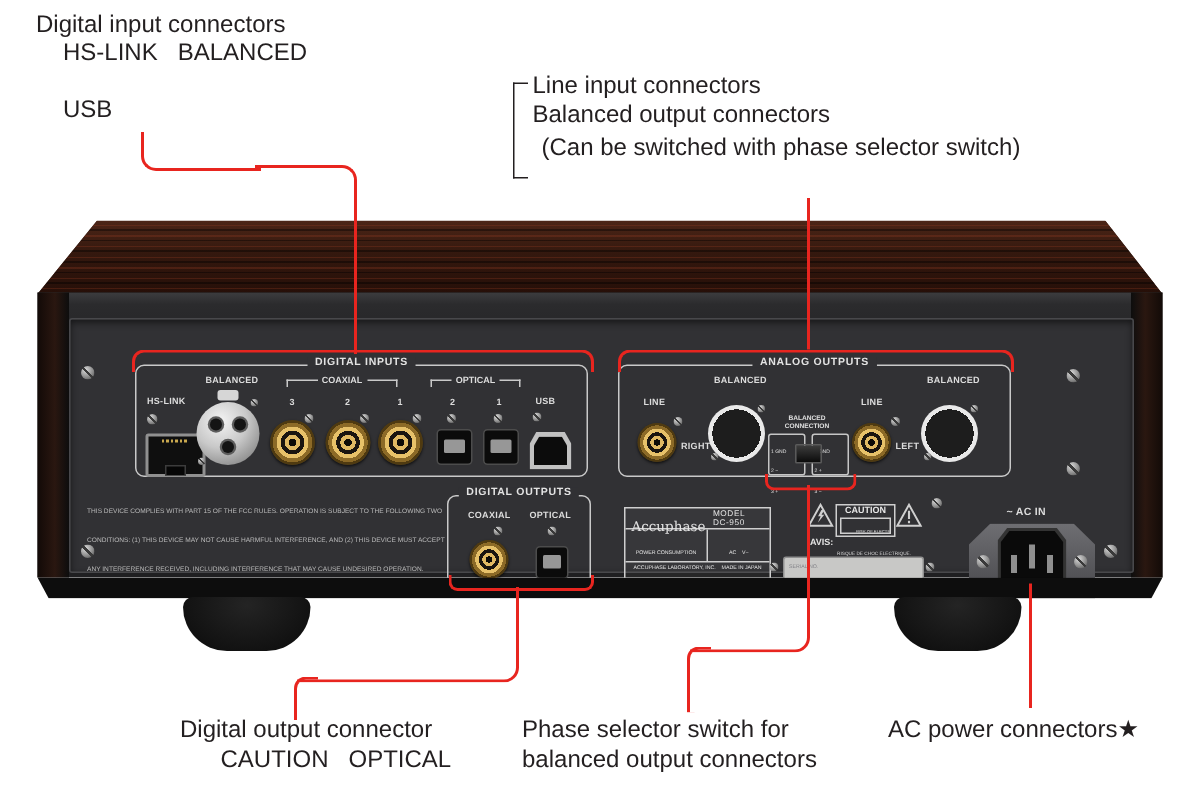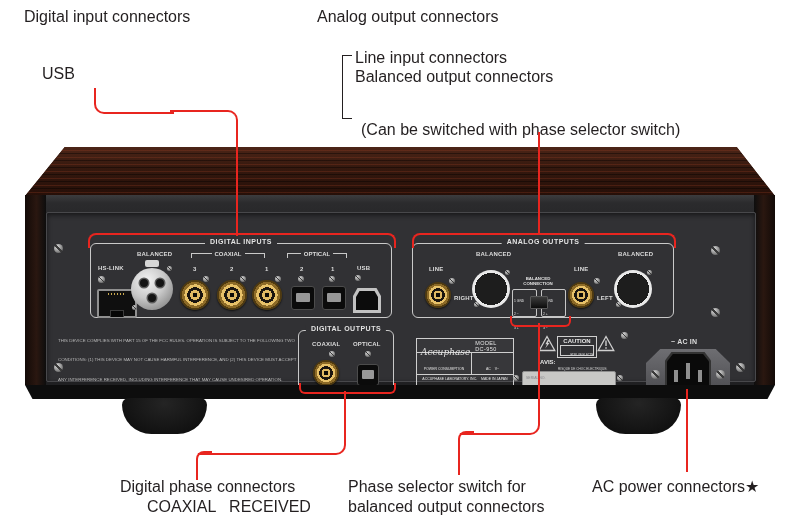--- a/index.html
+++ b/index.html
@@ -80,7 +80,6 @@
   <div class="ann" style="left:24px;top:7px;">Digital input connectors</div>
   <div class="ann" style="left:42px;top:64px;">USB</div>
 
-  <div class="ann" style="left:317px;top:7px;">Analog output connectors</div>
   <div style="position:absolute;left:342px;top:55px;width:9px;height:62px;border-left:1.8px solid #231f20;border-top:1.8px solid #231f20;border-bottom:1.8px solid #231f20;"></div>
   <div class="ann" style="left:355px;top:48px;">Line input connectors</div>
   <div class="ann" style="left:355px;top:67px;">Balanced output connectors</div>

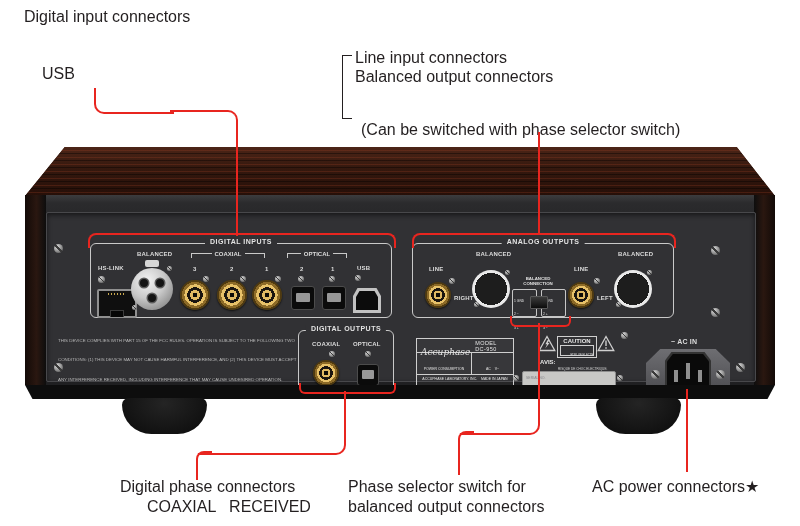--- a/index.html
+++ b/index.html
@@ -78,6 +78,7 @@
 <div class="stage">
 
   <div class="ann" style="left:24px;top:7px;">Digital input connectors</div>
+  <div class="ann" style="left:42px;top:26px;">HS-LINK   BALANCED</div>
   <div class="ann" style="left:42px;top:64px;">USB</div>
 
   <div style="position:absolute;left:342px;top:55px;width:9px;height:62px;border-left:1.8px solid #231f20;border-top:1.8px solid #231f20;border-bottom:1.8px solid #231f20;"></div>

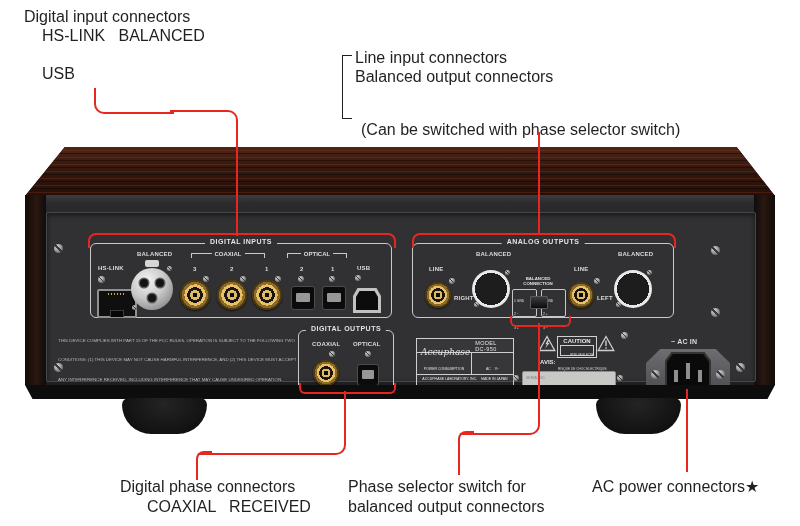--- a/index.html
+++ b/index.html
@@ -84,7 +84,7 @@
   <div style="position:absolute;left:342px;top:55px;width:9px;height:62px;border-left:1.8px solid #231f20;border-top:1.8px solid #231f20;border-bottom:1.8px solid #231f20;"></div>
   <div class="ann" style="left:355px;top:48px;">Line input connectors</div>
   <div class="ann" style="left:355px;top:67px;">Balanced output connectors</div>
-  <div class="ann" style="left:361px;top:120px;text-align:center;">(Can be switched with phase selector switch)</div>
+  <div class="ann" style="left:361px;top:89px;text-align:center;">(Can be switched with phase selector switch)</div>
 
   <div class="ann" style="left:120px;top:477px;">Digital phase connectors</div>
   <div class="ann" style="left:147px;top:497px;">COAXIAL   RECEIVED</div>

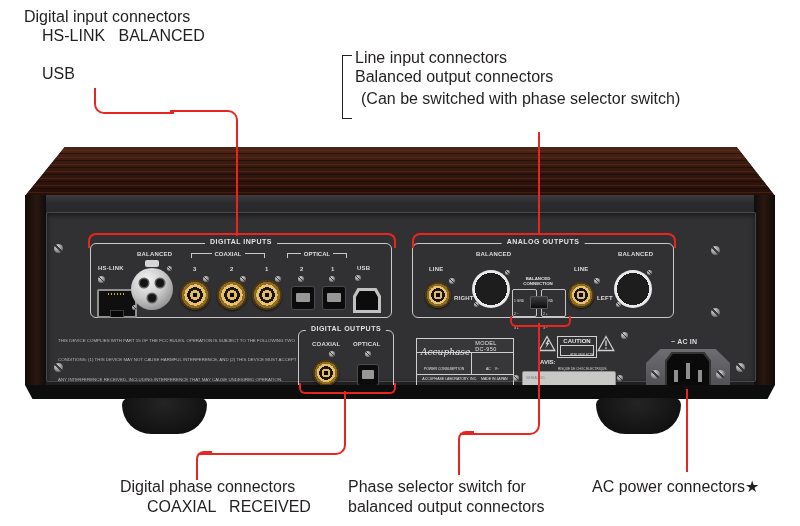--- a/index.html
+++ b/index.html
@@ -238,7 +238,7 @@
 
   <div class="plate">
     <div style="display:flex;align-items:center;height:13px;border-bottom:1px solid #cfcfcf;padding:0 4px;">
-      <span style="font-family:'DejaVu Serif',serif;font-style:italic;font-size:9px;margin-top:12px;">Accuphase</span>
+      <span style="font-family:'DejaVu Serif',serif;font-size:9px;margin-top:12px;">Accuphase</span>
       <span style="font-size:5.5px;margin-left:5px;letter-spacing:.4px;">MODEL DC-950</span>
     </div>
     <div style="display:flex;height:21px;border-bottom:1px solid #cfcfcf;">

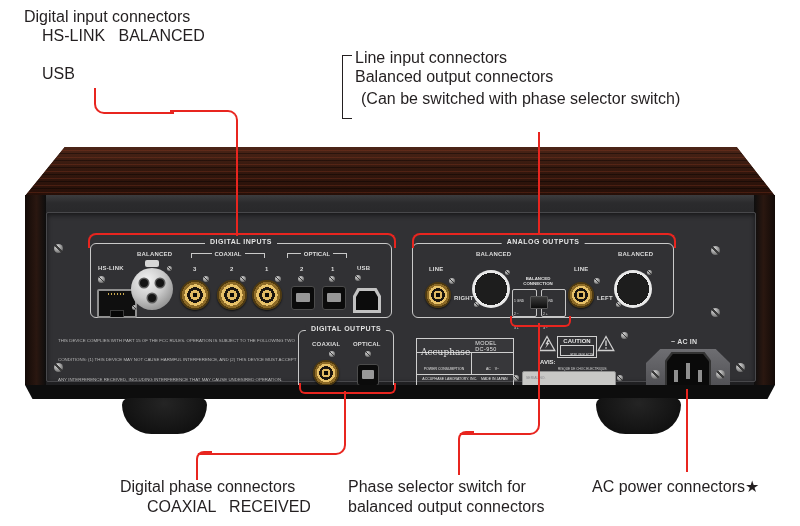--- a/index.html
+++ b/index.html
@@ -86,7 +86,7 @@
   <div class="ann" style="left:355px;top:67px;">Balanced output connectors</div>
   <div class="ann" style="left:361px;top:89px;text-align:center;">(Can be switched with phase selector switch)</div>
 
-  <div class="ann" style="left:120px;top:477px;">Digital phase connectors</div>
+  <div class="ann" style="left:120px;top:477px;">Digital output connector</div>
   <div class="ann" style="left:147px;top:497px;">COAXIAL   RECEIVED</div>
   <div class="ann" style="left:348px;top:477px;">Phase selector switch for</div>
   <div class="ann" style="left:348px;top:497px;">balanced output connectors</div>

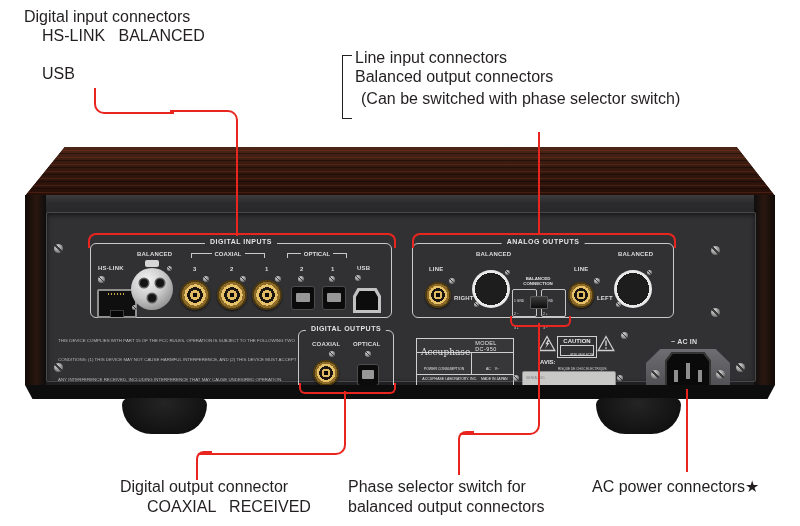--- a/index.html
+++ b/index.html
@@ -87,7 +87,7 @@
   <div class="ann" style="left:361px;top:89px;text-align:center;">(Can be switched with phase selector switch)</div>
 
   <div class="ann" style="left:120px;top:477px;">Digital output connector</div>
-  <div class="ann" style="left:147px;top:497px;">COAXIAL   RECEIVED</div>
+  <div class="ann" style="left:147px;top:497px;">CAUTION   OPTICAL</div>
   <div class="ann" style="left:348px;top:477px;">Phase selector switch for</div>
   <div class="ann" style="left:348px;top:497px;">balanced output connectors</div>
   <div class="ann" style="left:592px;top:477px;">AC power connectors★</div>

